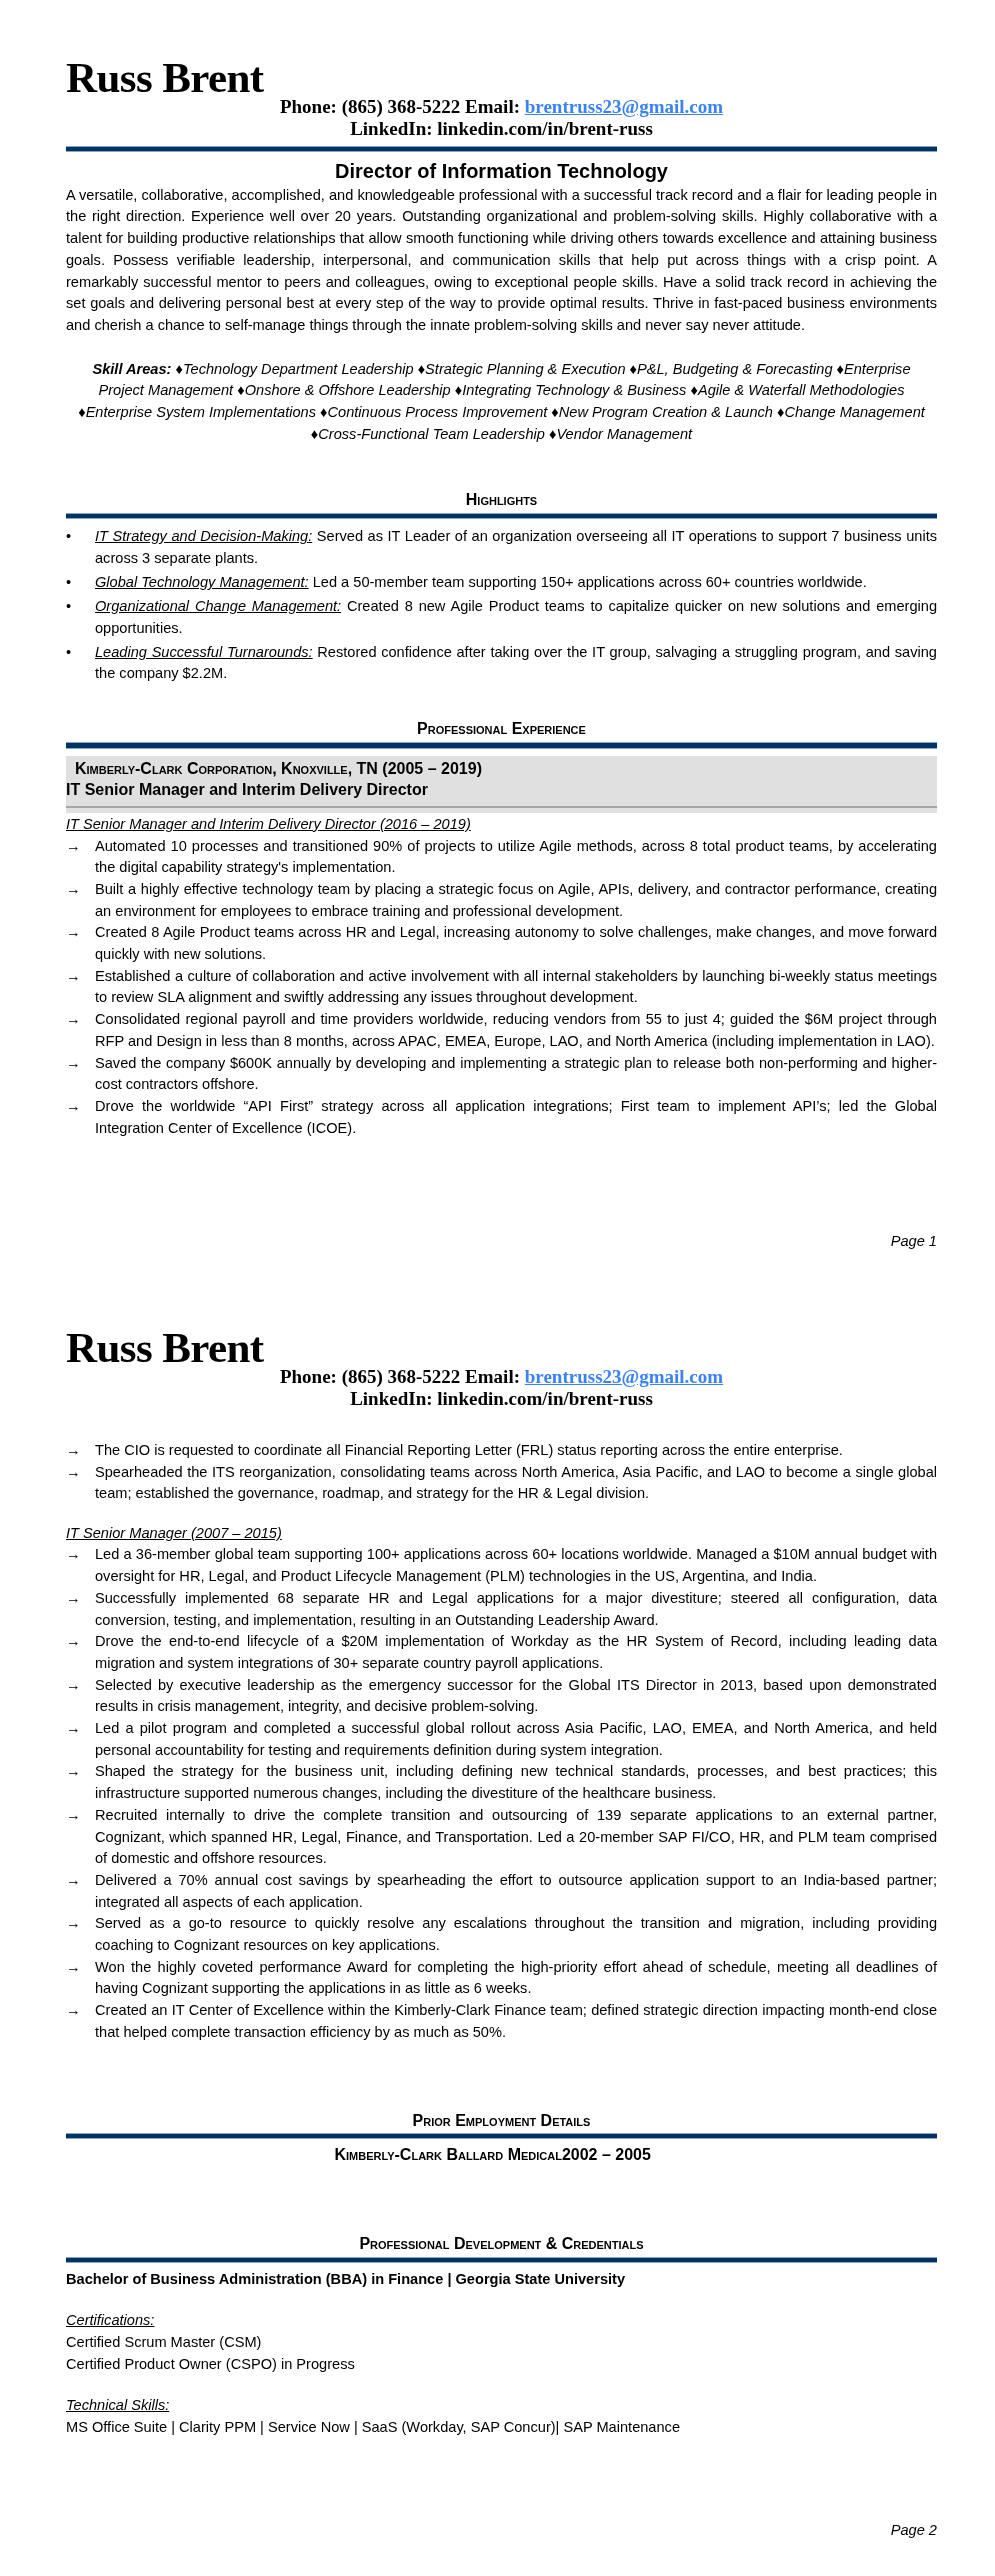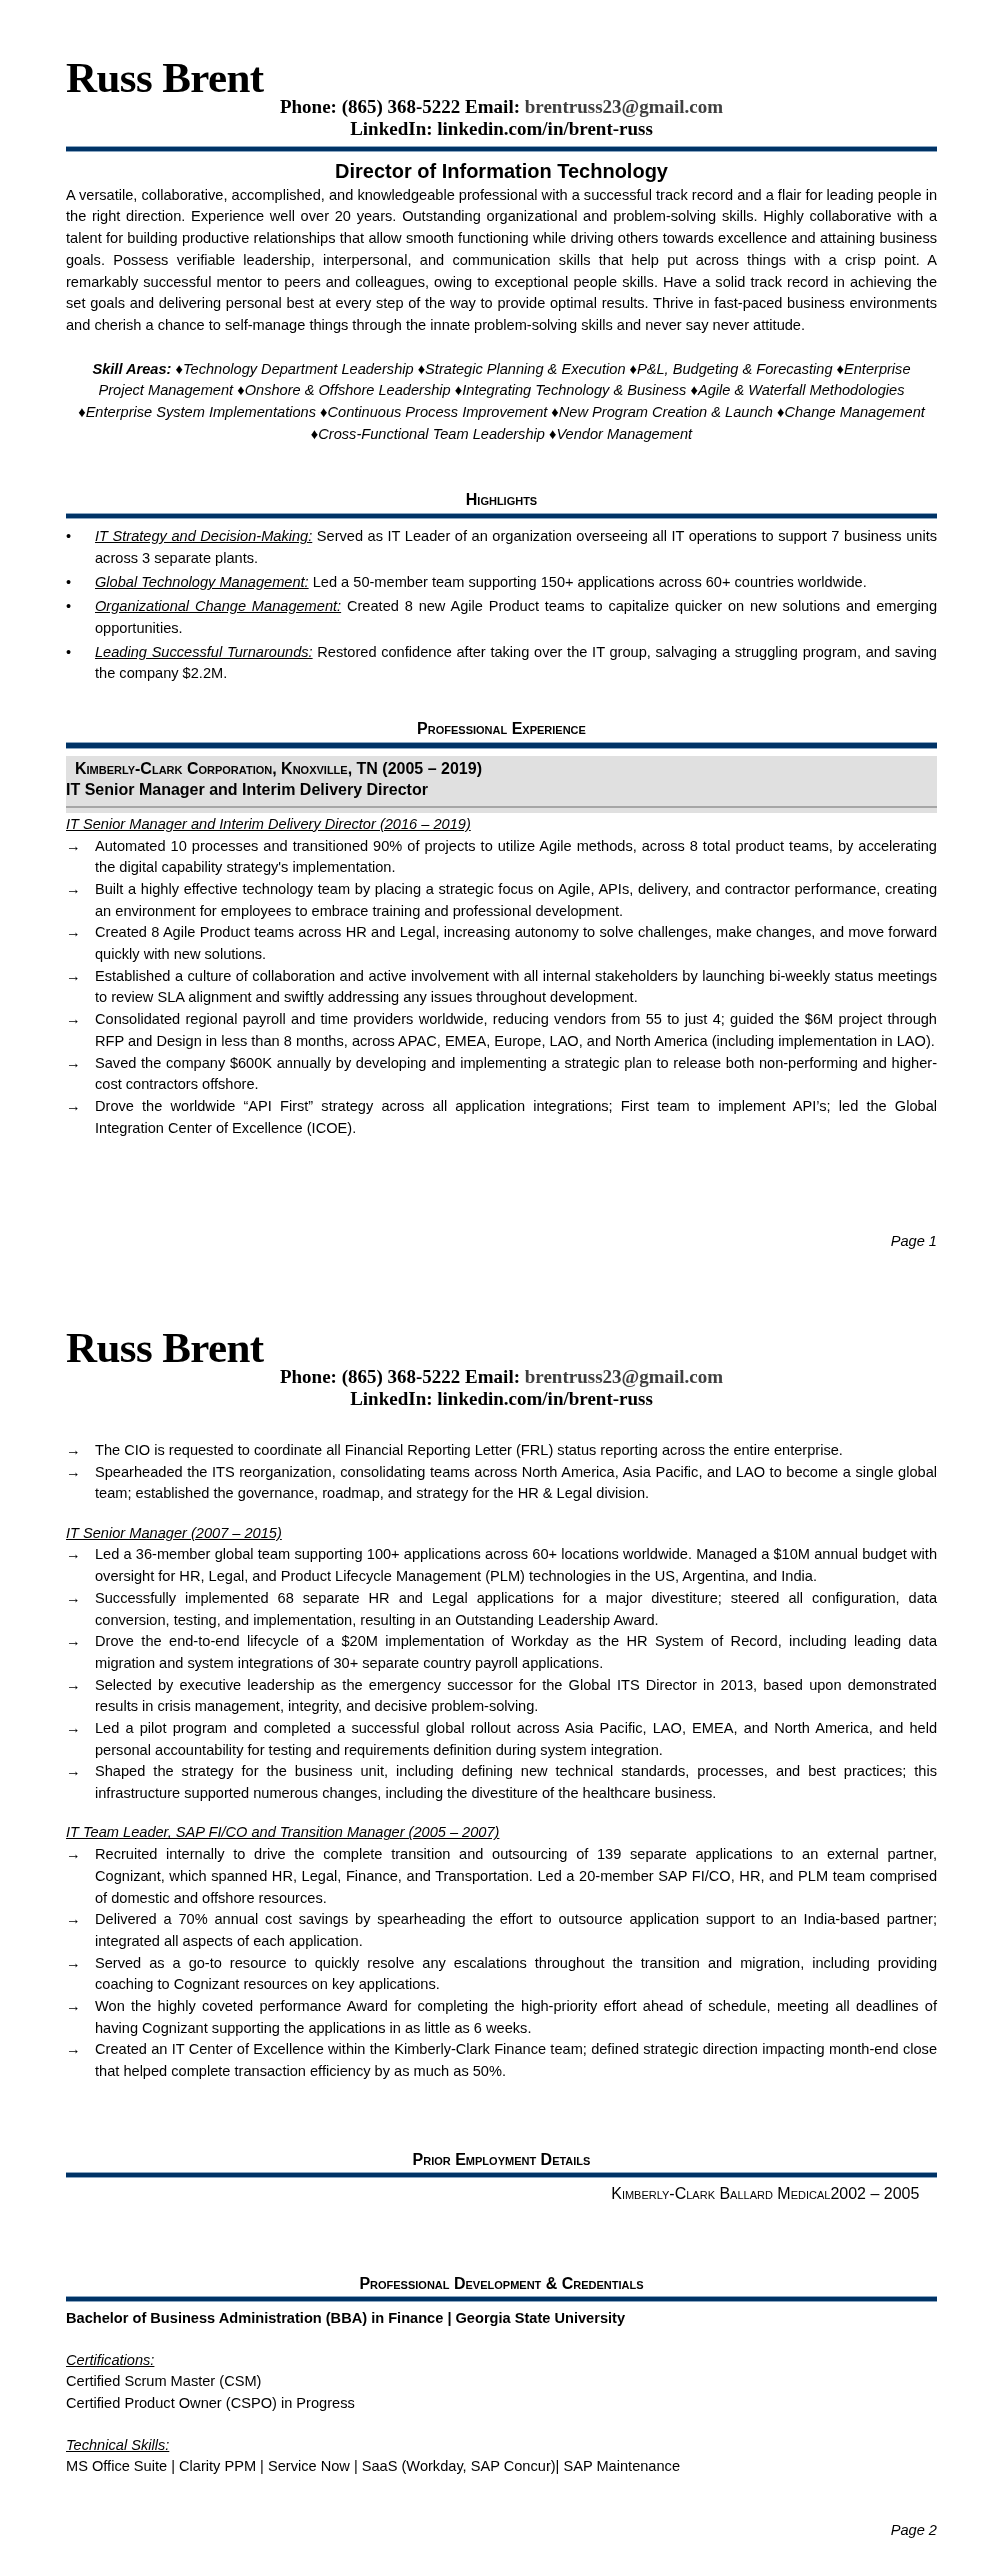--- a/index.html
+++ b/index.html
@@ -8,7 +8,7 @@
   .sheet { font-family: "Liberation Sans", sans-serif; font-size: 14.6px; line-height: 21.7px; }
   .name { font-family: "Liberation Serif", serif; font-weight: bold; font-size: 43px; line-height: 37px; letter-spacing: -0.6px; }
   .contact { text-align: center; font-family: "Liberation Serif", serif; font-weight: bold; font-size: 19px; line-height: 22px; }
-  .contact a { color: #404040; }
+  .contact a { color: #3b82f6; text-decoration: underline; }
   .rule { height: 4.1px; background: #003366; border-top: 0.6px solid #8aa6c1; border-bottom: 0.6px solid #8aa6c1; margin: 0; }
   .title { text-align: center; font-weight: bold; font-size: 20px; line-height: 23.4px; margin-top: 8.2px; }
   .summary { text-align: justify; margin: 1.2px 0 0 0; }

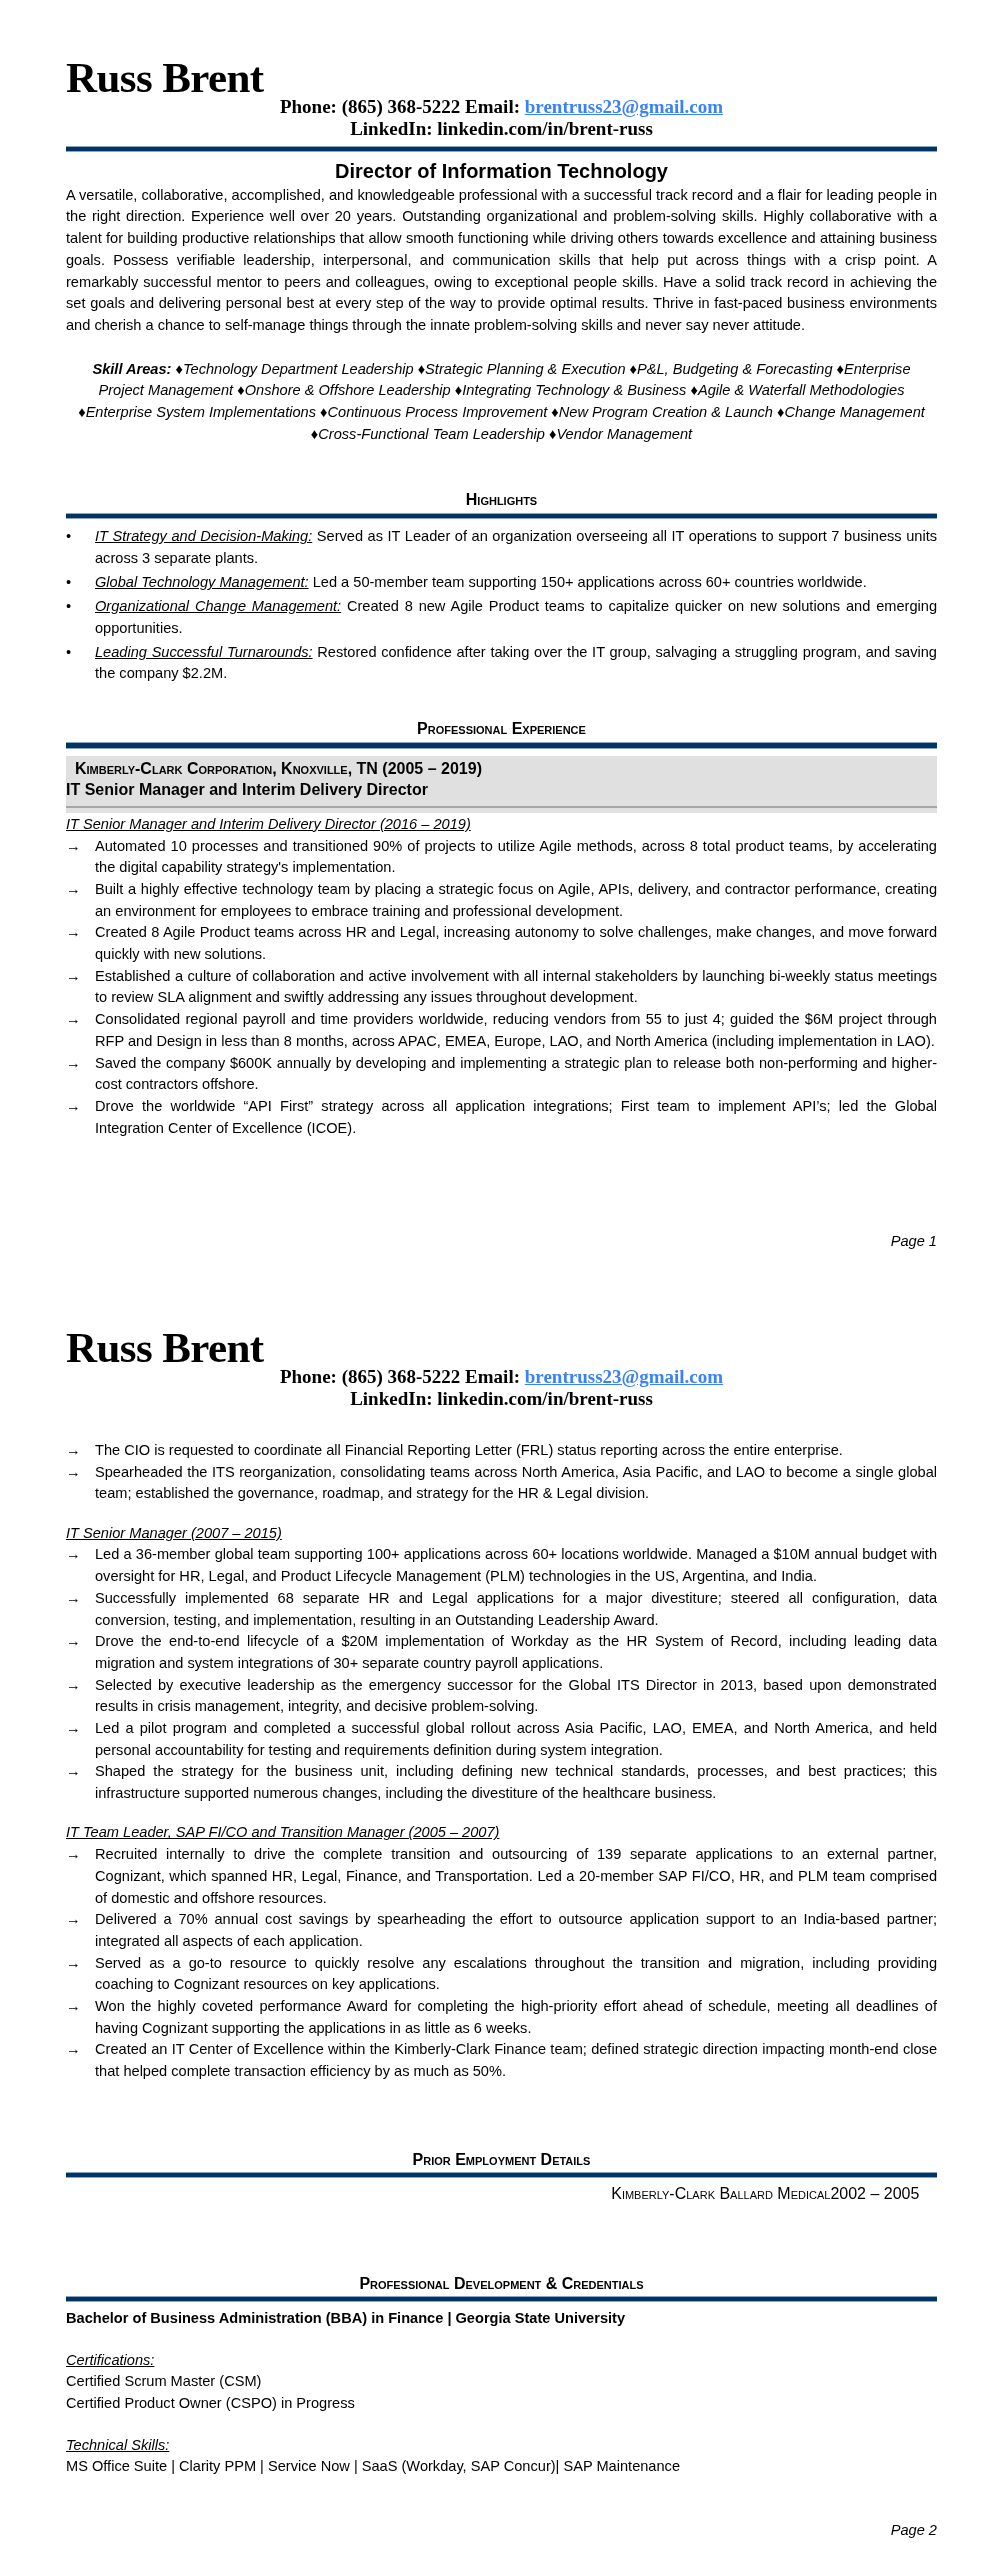--- a/index.html
+++ b/index.html
@@ -101,7 +101,6 @@
     <li><span class="arr">→</span><span>Shaped the strategy for the business unit, including defining new technical standards, processes, and best practices; this infrastructure supported numerous changes, including the divestiture of the healthcare business.</span></li>
   </ul>
 
-  <div class="subrole" style="margin-top:17.6px;">IT Team Leader, SAP FI/CO and Transition Manager (2005 – 2007)</div>
   <ul class="arrows">
     <li><span class="arr">→</span><span>Recruited internally to drive the complete transition and outsourcing of 139 separate applications to an external partner, Cognizant, which spanned HR, Legal, Finance, and Transportation. Led a 20-member SAP FI/CO, HR, and PLM team comprised of domestic and offshore resources.</span></li>
     <li><span class="arr">→</span><span>Delivered a 70% annual cost savings by spearheading the effort to outsource application support to an India-based partner; integrated all aspects of each application.</span></li>

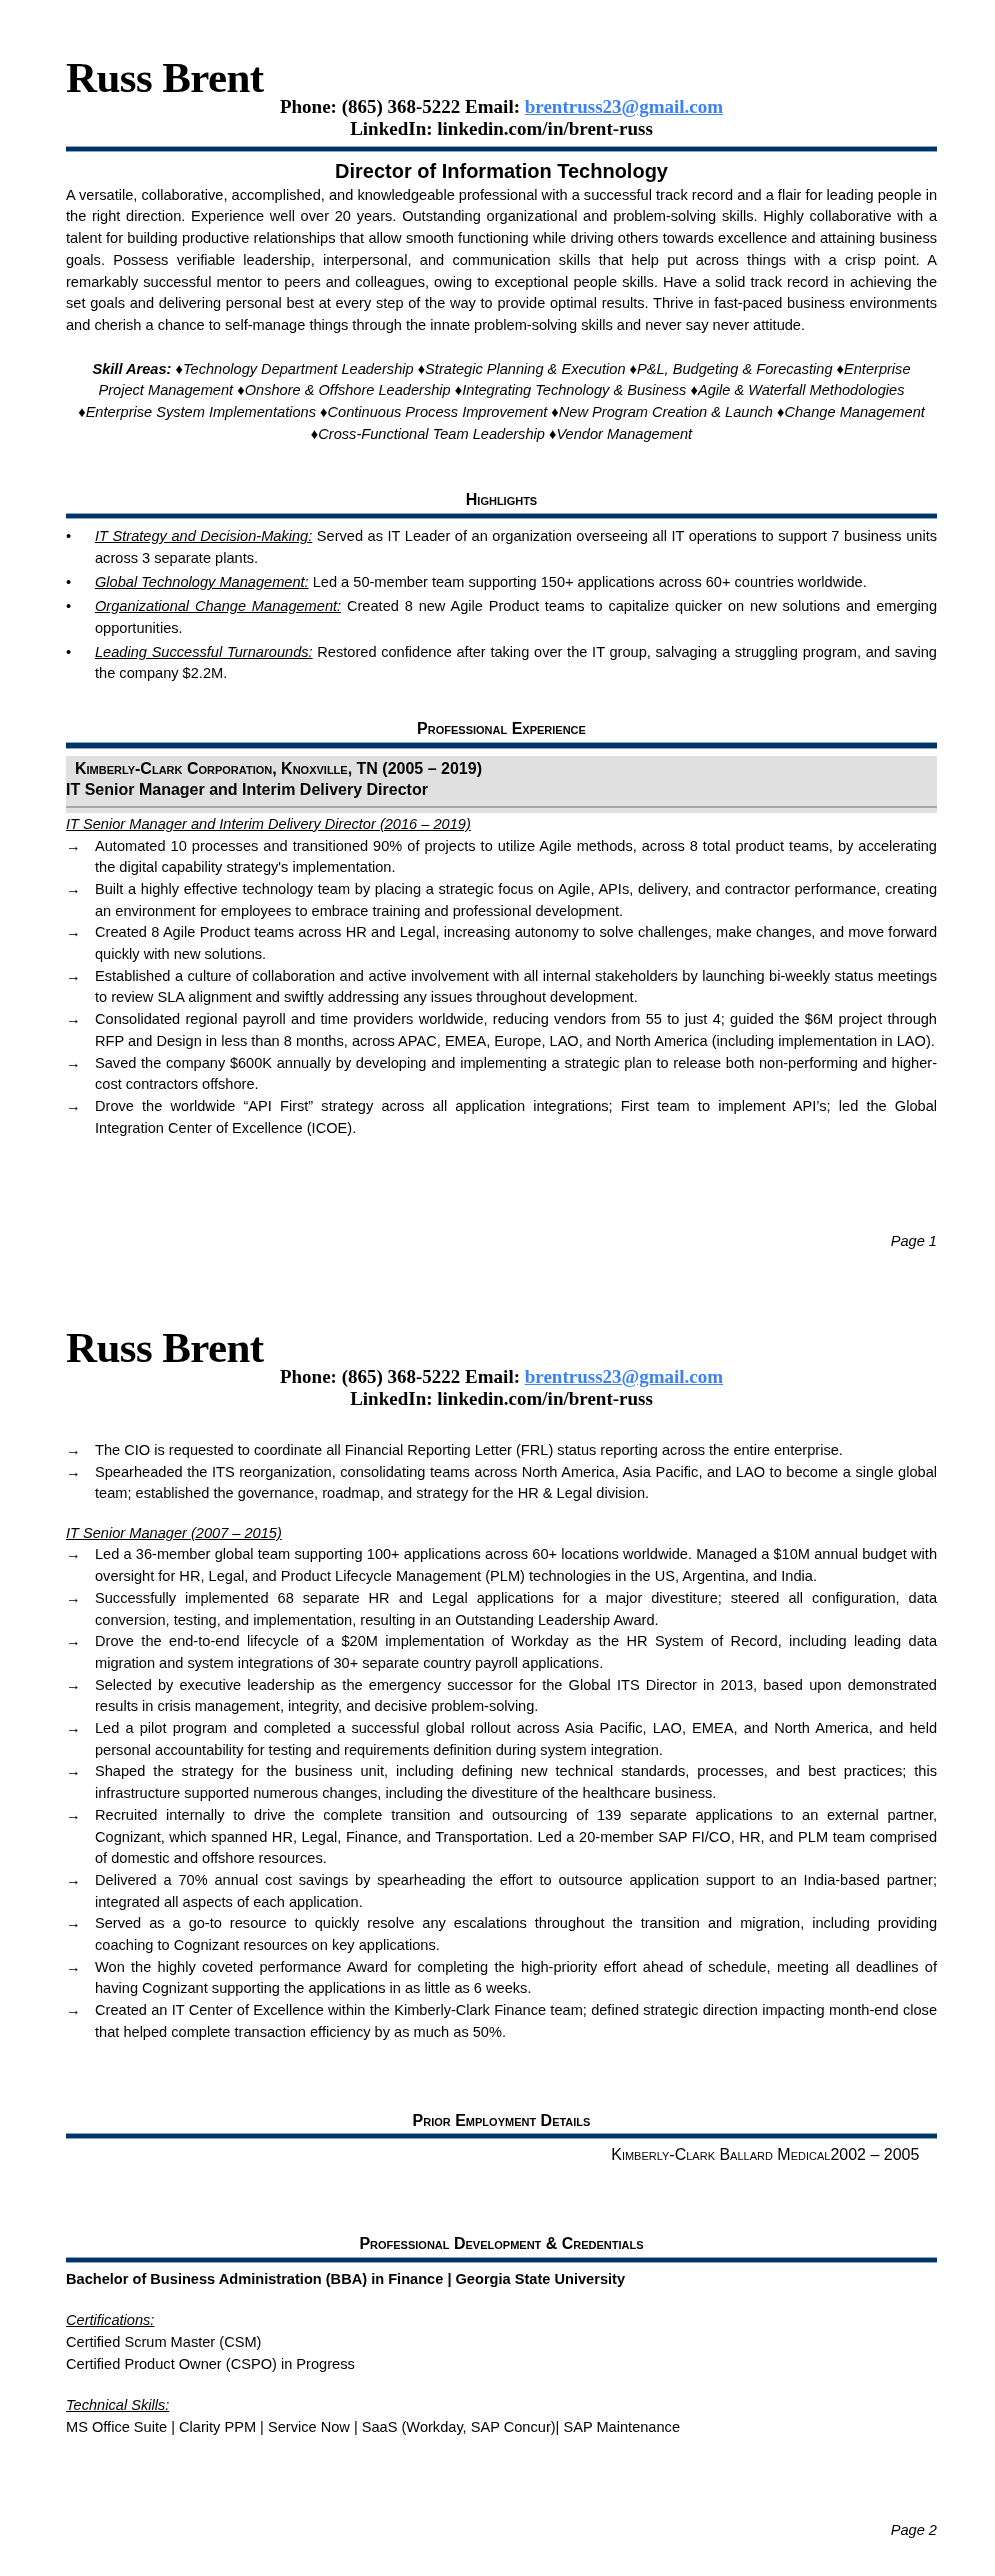--- a/index.html
+++ b/index.html
@@ -28,7 +28,7 @@
   ul.arrows li { position: relative; padding-left: 29px; text-align: justify; }
   ul.arrows li .arr { position: absolute; left: 0; top: 0; }
   .pagenum { text-align: right; font-style: italic; }
-  .prior-row { display: flex; justify-content: flex-end; font-weight: normal; font-variant: small-caps; font-size: 16px; margin-top: 4.7px; padding-right: 17.6px; }
+  .prior-row { display: flex; justify-content: center; font-weight: bold; font-variant: small-caps; font-size: 16px; margin-top: 4.7px; padding-right: 17.6px; }
   .degree { font-weight: bold; margin-top: 5.9px; }
   .sublabel { font-style: italic; text-decoration: underline; }
 </style>

